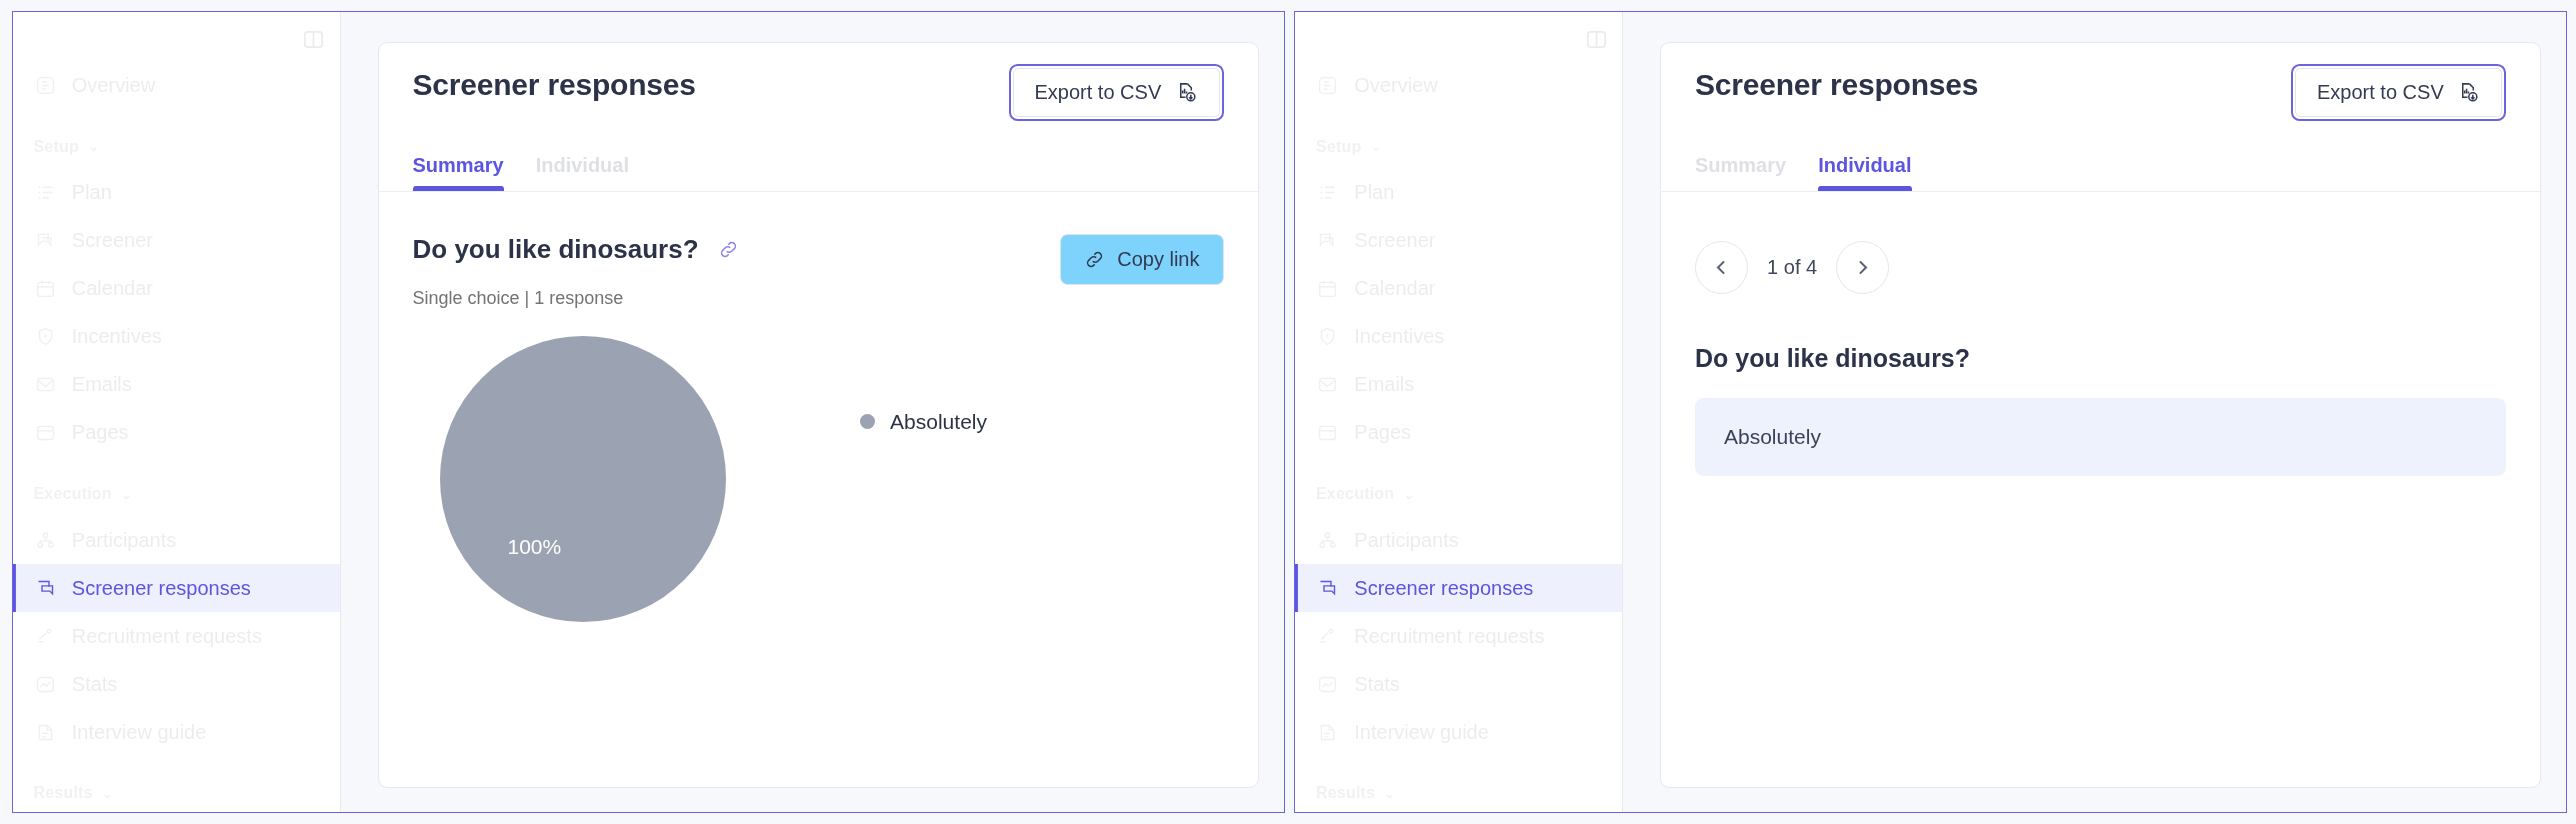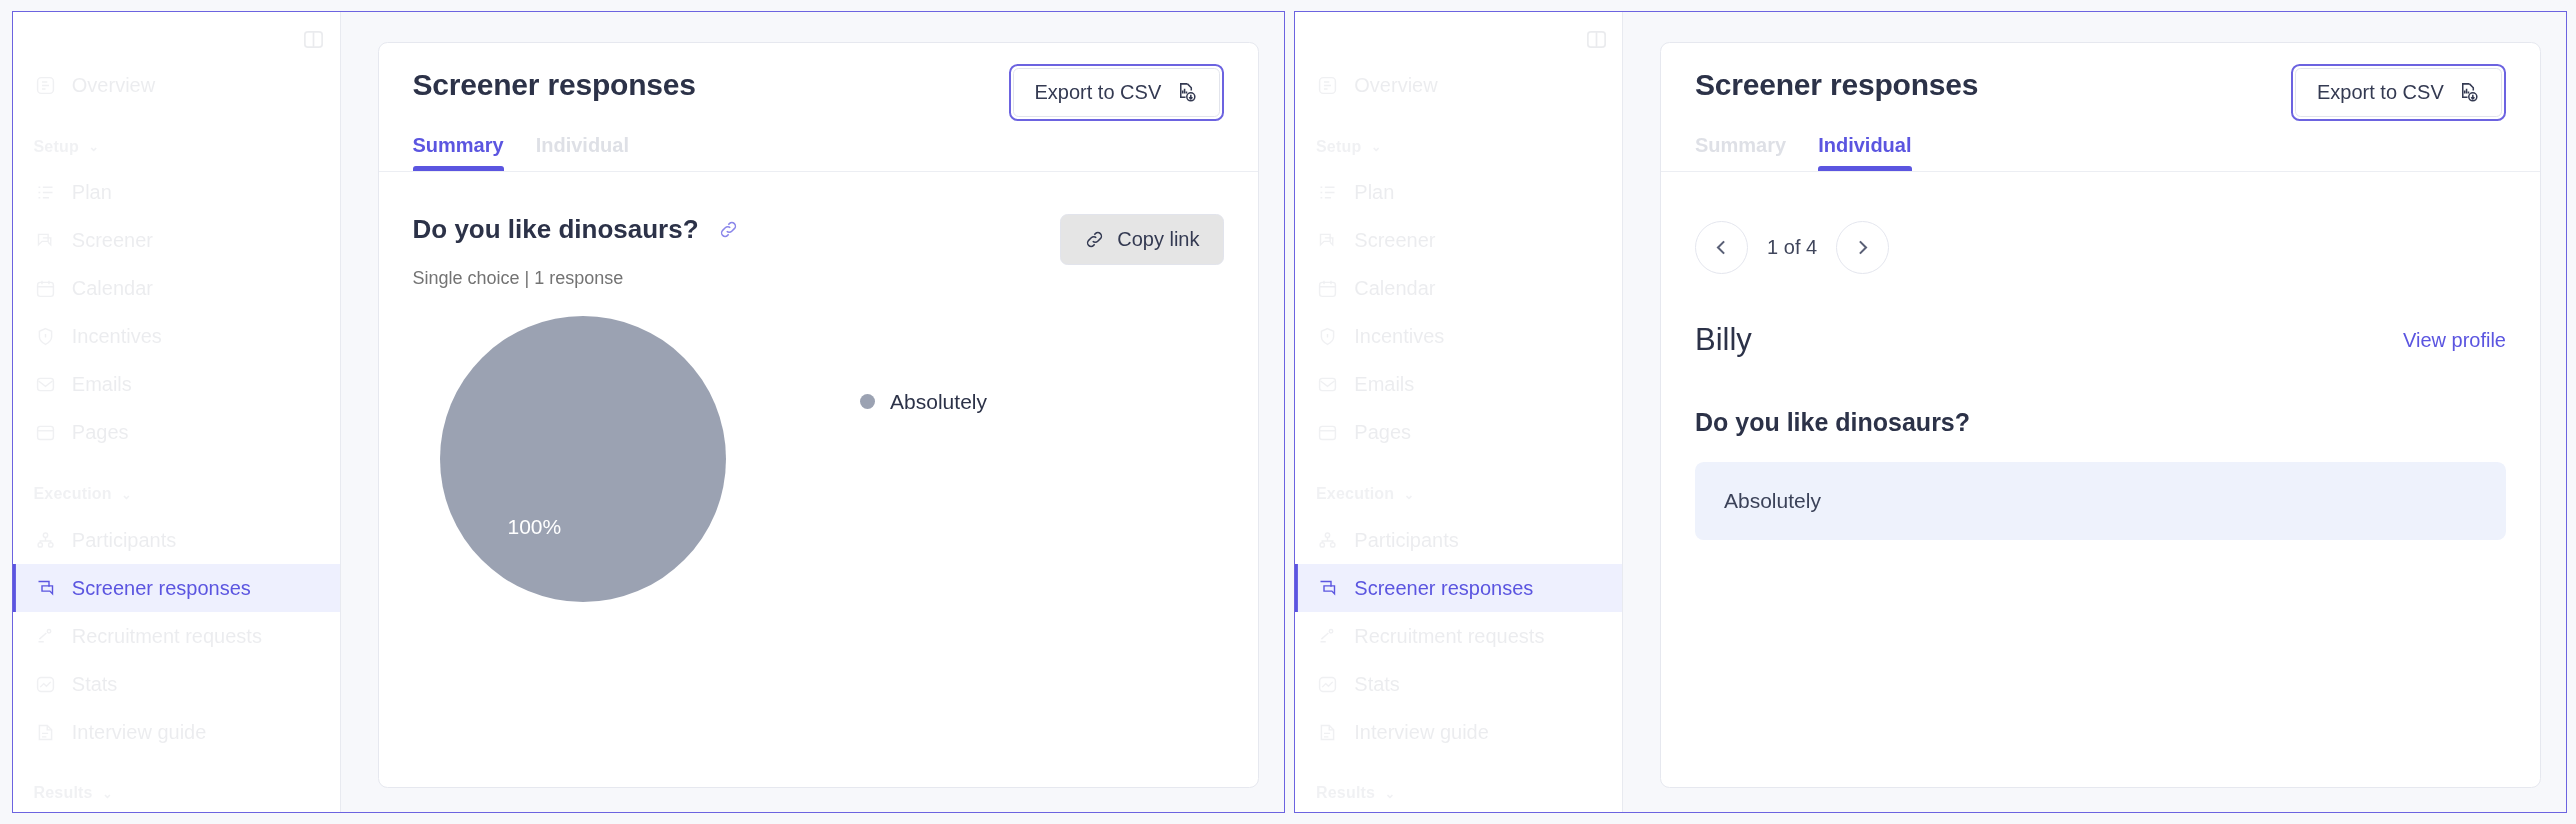--- a/index.html
+++ b/index.html
@@ -129,7 +129,7 @@
   }
   .export-btn .ico { width: 23px; height: 23px; display: block; color: #343a52; }
 
-  .tabs { display: flex; gap: 32px; margin-top: 13px; }
+  .tabs { display: flex; gap: 32px; margin-top: 33px; }
   .tab {
     font-size: 20px;
     font-weight: 600;

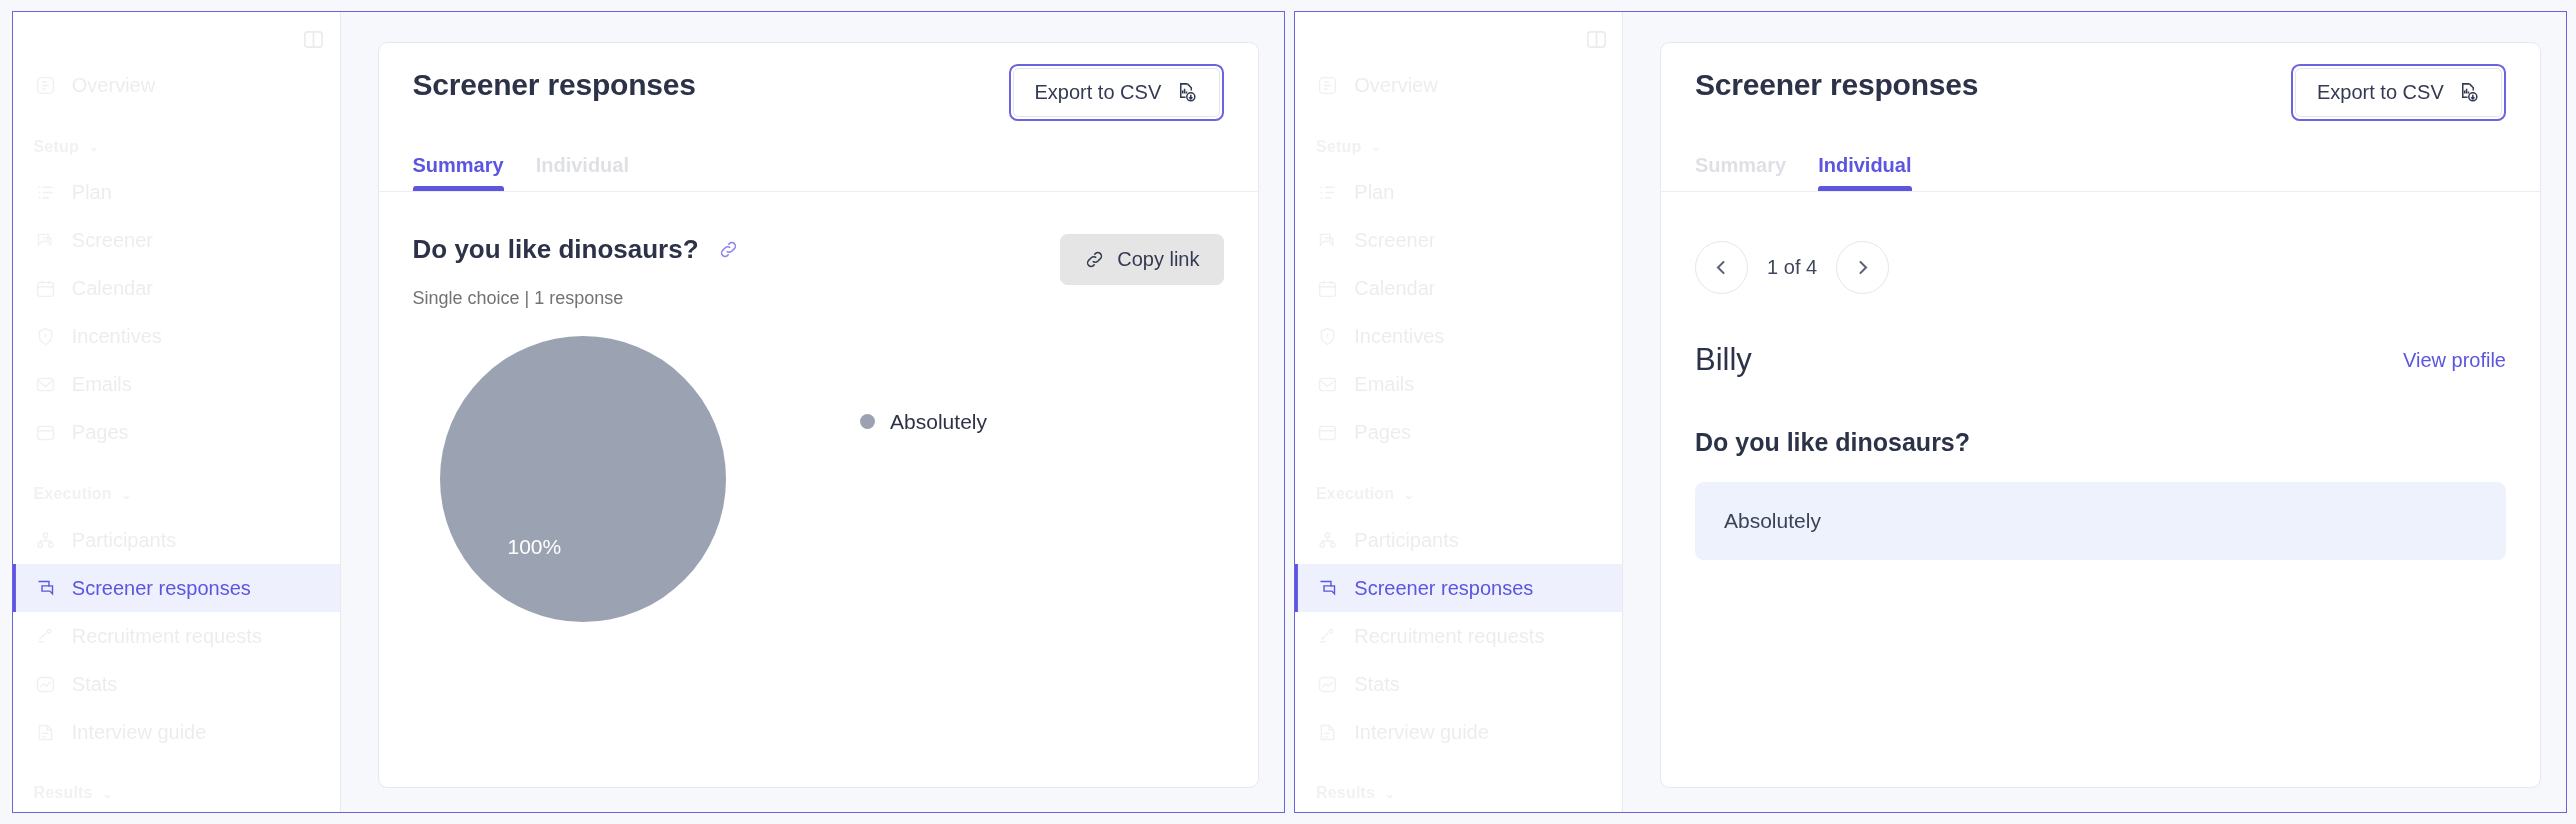--- a/index.html
+++ b/index.html
@@ -160,7 +160,7 @@
   .q-meta { margin-top: 23px; font-size: 18px; color: #737373; }
   .copy-btn {
     display: flex; align-items: center; gap: 12.4px;
-    background: #e5e5e5;
+    background: #7dd3fc;
     border: 1px solid #e2e4ec;
     border-radius: 7.6px;
     padding: 13.4px 23px;

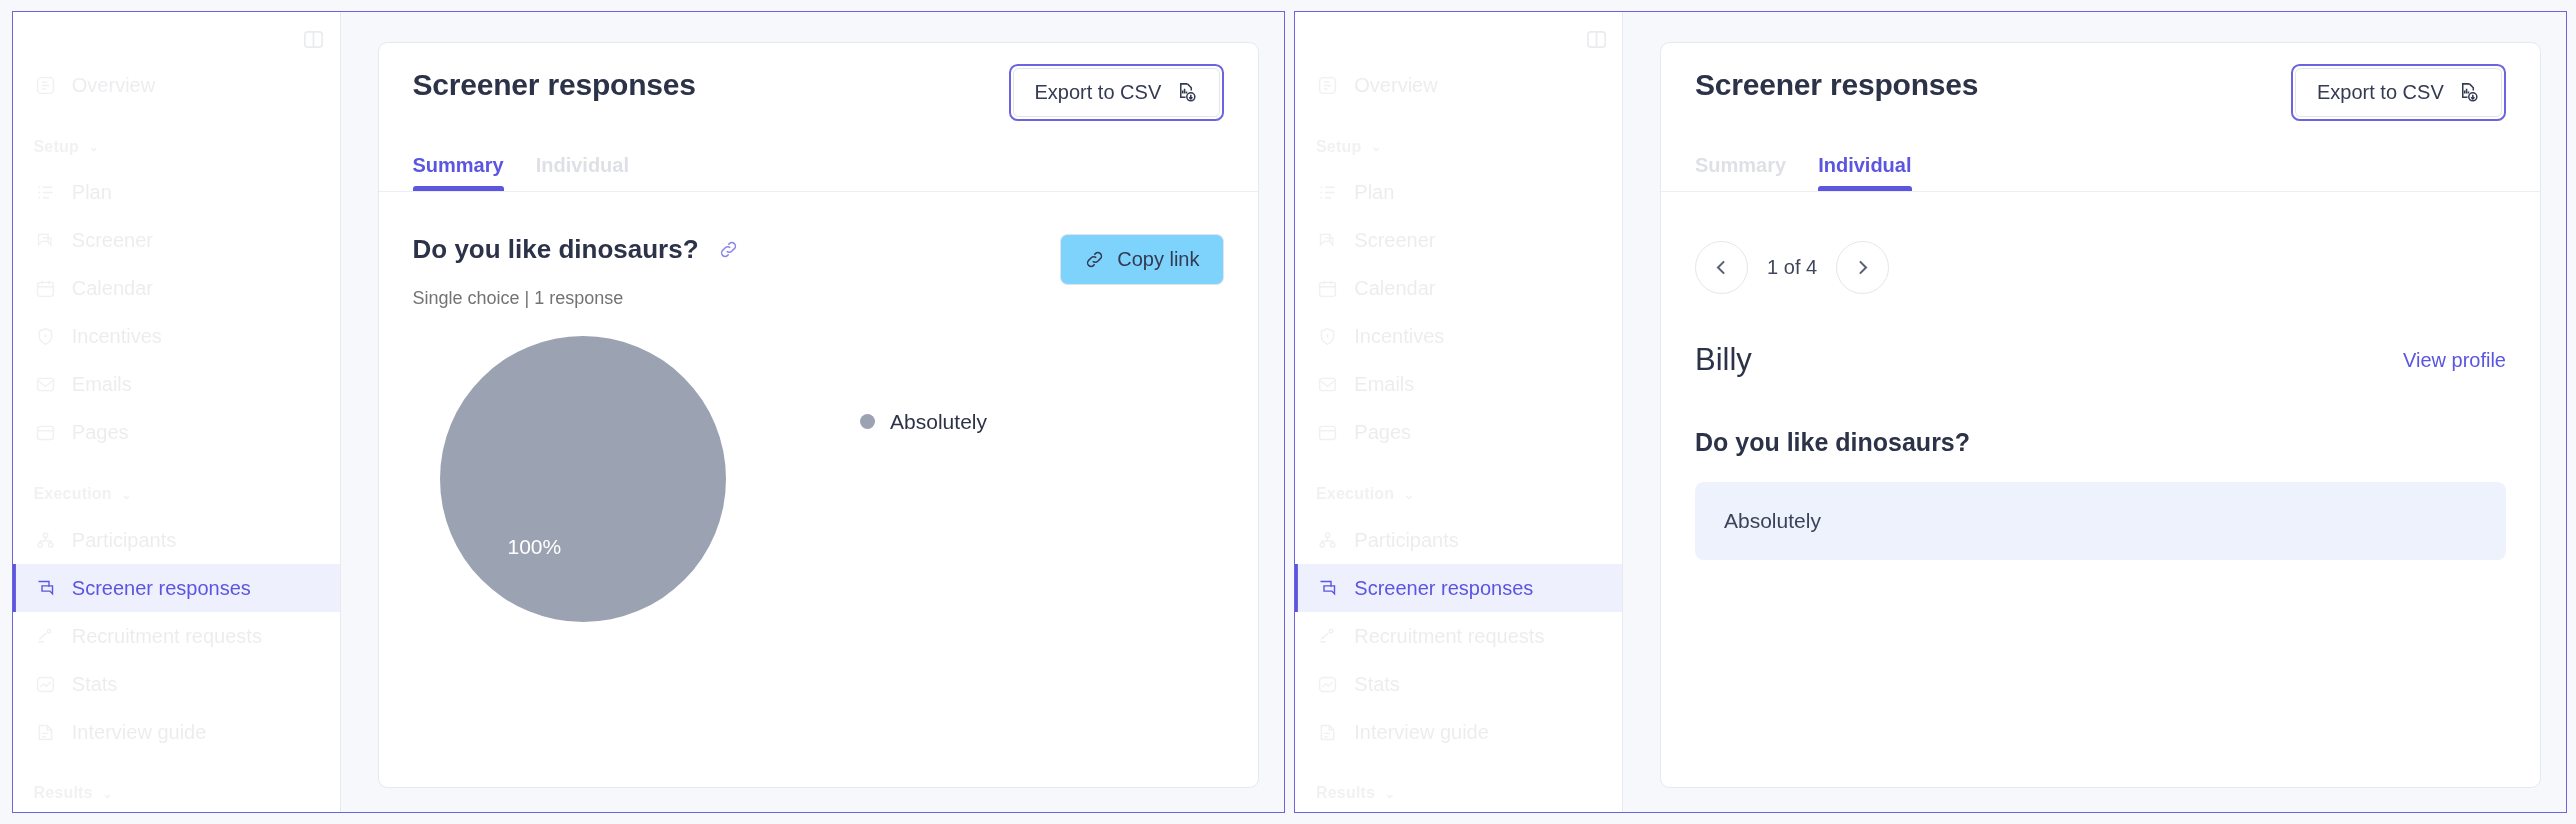--- a/index.html
+++ b/index.html
@@ -618,10 +618,6 @@
             </div>
           </div>
 
-          <div class="person-row">
-            <div class="person-name">Billy</div>
-            <a class="view-profile">View profile</a>
-          </div>
 
           <div class="ind-question">Do you like dinosaurs?</div>
           <div class="answer-box">Absolutely</div>

